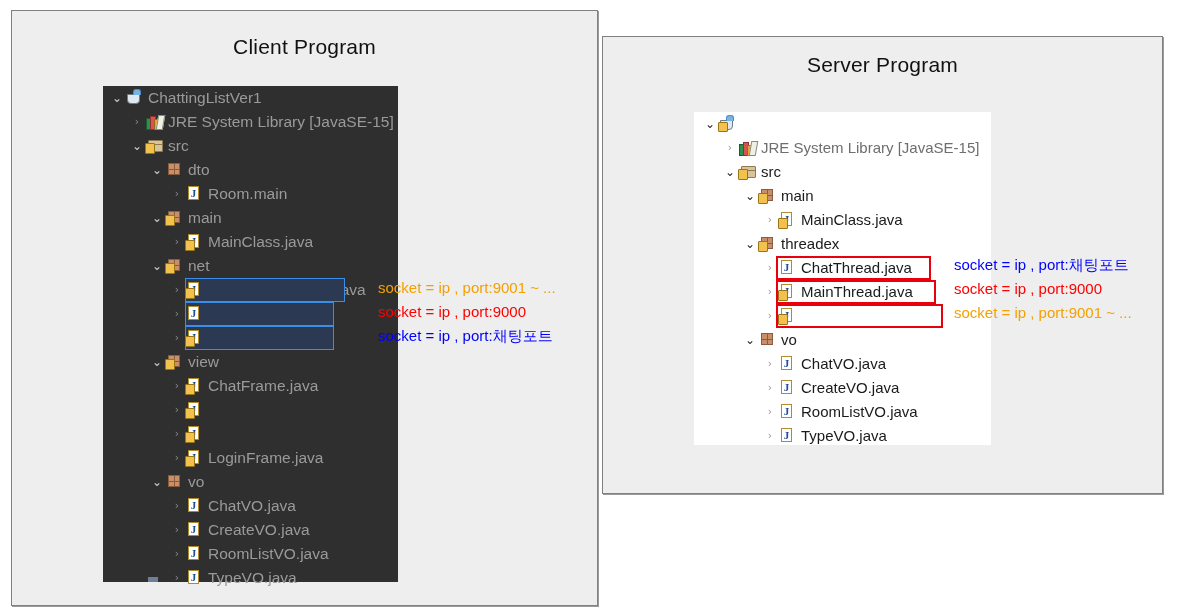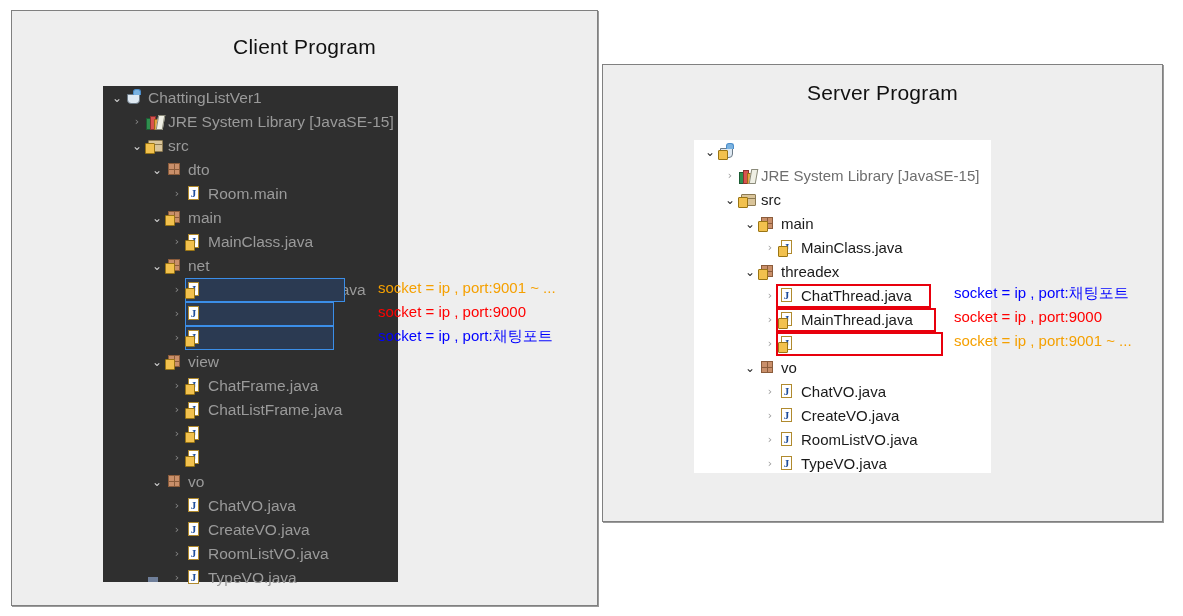--- a/index.html
+++ b/index.html
@@ -17,7 +17,7 @@
     box-sizing:border-box;
   }
   #client-panel{left:11px;top:10px;width:587px;height:596px;}
-  #server-panel{left:602px;top:64px;width:561px;height:458px;}
+  #server-panel{left:602px;top:36px;width:561px;height:458px;}
 
   .panel-title{
     position:absolute;left:0;width:100%;text-align:center;

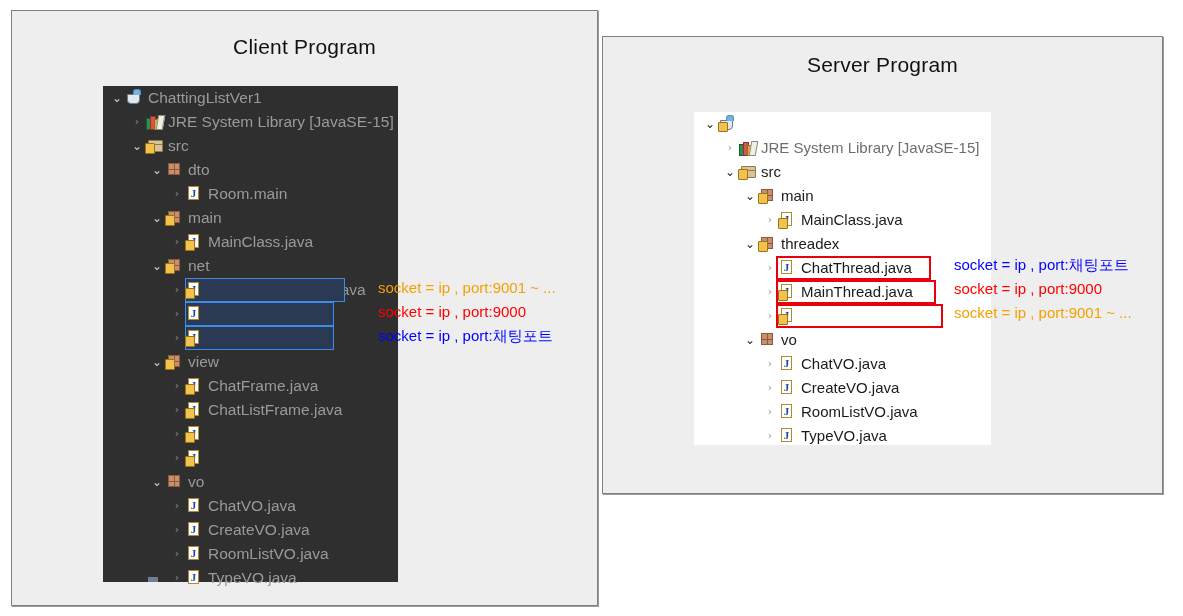--- a/index.html
+++ b/index.html
@@ -234,7 +234,6 @@
       <div class="row rowwrap" style="padding-left: 66px;">
         <span class="arrow closed">›</span>
         <span class="ico"><span class="ic-java"><span class="pg"></span><span class="lock"></span></span></span>
-        <span class="label dim">ChatListFrame.java</span>
       </div>
       <div class="row rowwrap" style="padding-left: 66px;">
         <span class="arrow closed">›</span>

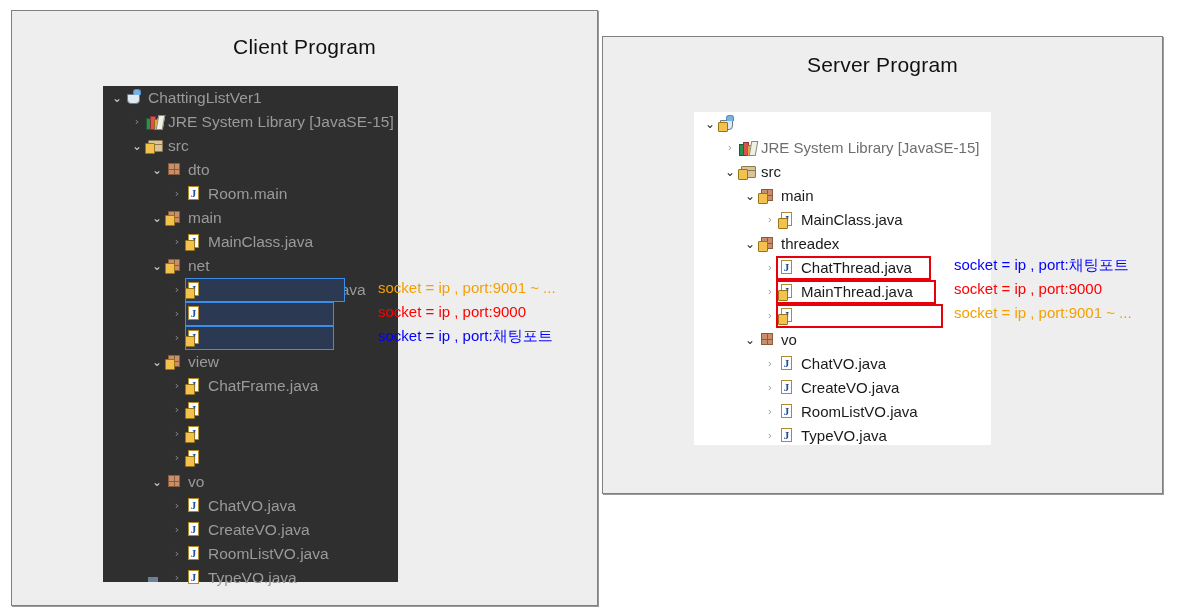--- a/index.html
+++ b/index.html
@@ -242,6 +242,7 @@
       <div class="row rowwrap" style="padding-left: 66px;">
         <span class="arrow closed">›</span>
         <span class="ico"><span class="ic-java"><span class="pg"></span><span class="lock"></span></span></span>
+        <span class="label dim">LoginFrame.java</span>
       </div>
       <div class="row rowwrap" style="padding-left: 46px;">
         <span class="arrow open">⌄</span>

